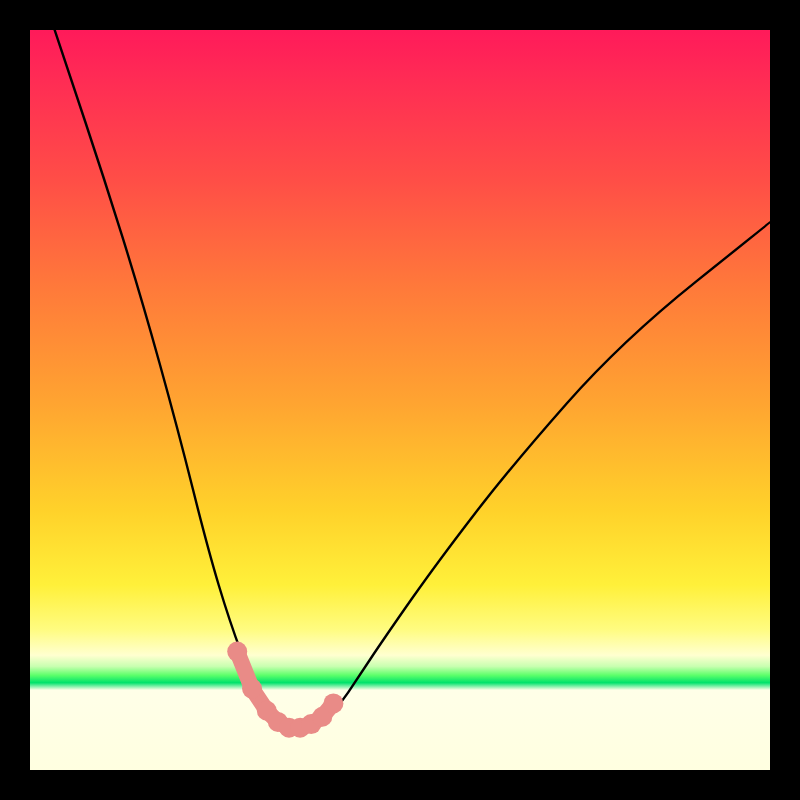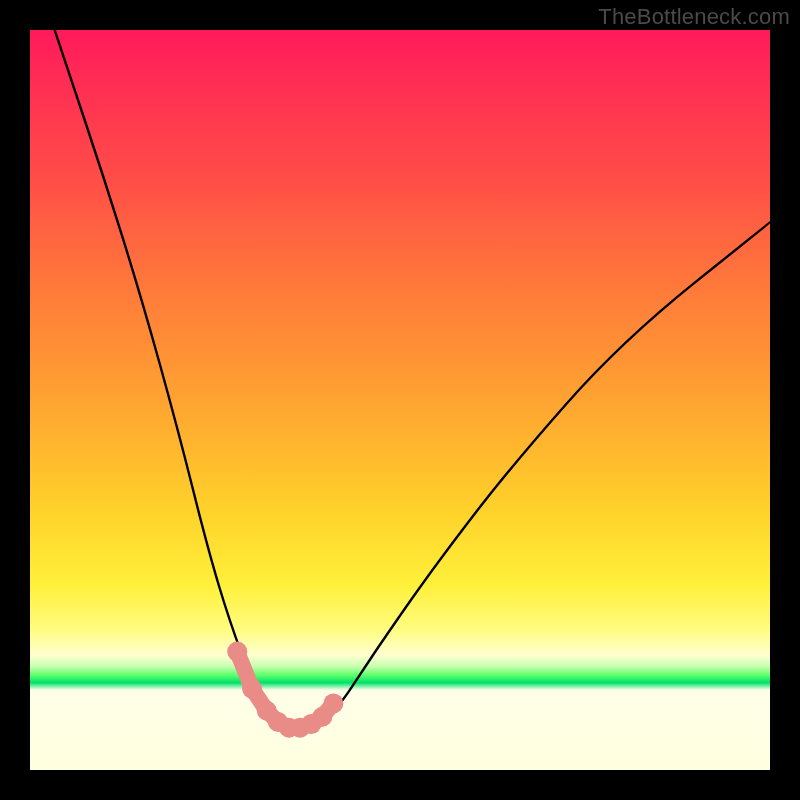--- a/index.html
+++ b/index.html
@@ -70,7 +70,6 @@
 
   <div class="plot-area"></div>
 
-  <div class="watermark">TheBottleneck.com</div>
 
   <svg class="overlay" viewBox="0 0 740 740" preserveAspectRatio="none">
     <path id="curve-path" fill="none" stroke="#000000" stroke-width="2.4" stroke-linecap="round" d="M 0.0 -74.0 Q 0.0 -74.0 18.5 -18.5 Q 37.0 37.0 55.5 92.5 Q 74.0 148.0 92.5 207.2 Q 111.0 266.4 129.5 333.0 Q 148.0 399.6 162.8 458.8 Q 177.6 518.0 188.7 555.0 Q 199.8 592.0 210.9 621.6 Q 222.0 651.2 229.4 666.0 Q 236.8 680.8 244.2 688.2 Q 251.6 695.6 255.3 697.5 Q 259.0 699.3 262.7 699.3 Q 266.4 699.3 273.8 697.5 Q 281.2 695.6 288.6 691.9 Q 296.0 688.2 303.4 680.8 Q 310.8 673.4 318.2 662.3 Q 325.6 651.2 340.4 629.0 Q 355.2 606.8 381.1 569.8 Q 407.0 532.8 444.0 484.7 Q 481.0 436.6 536.5 373.7 Q 592.0 310.8 666.0 251.6 T 740.0 192.4"></path>

